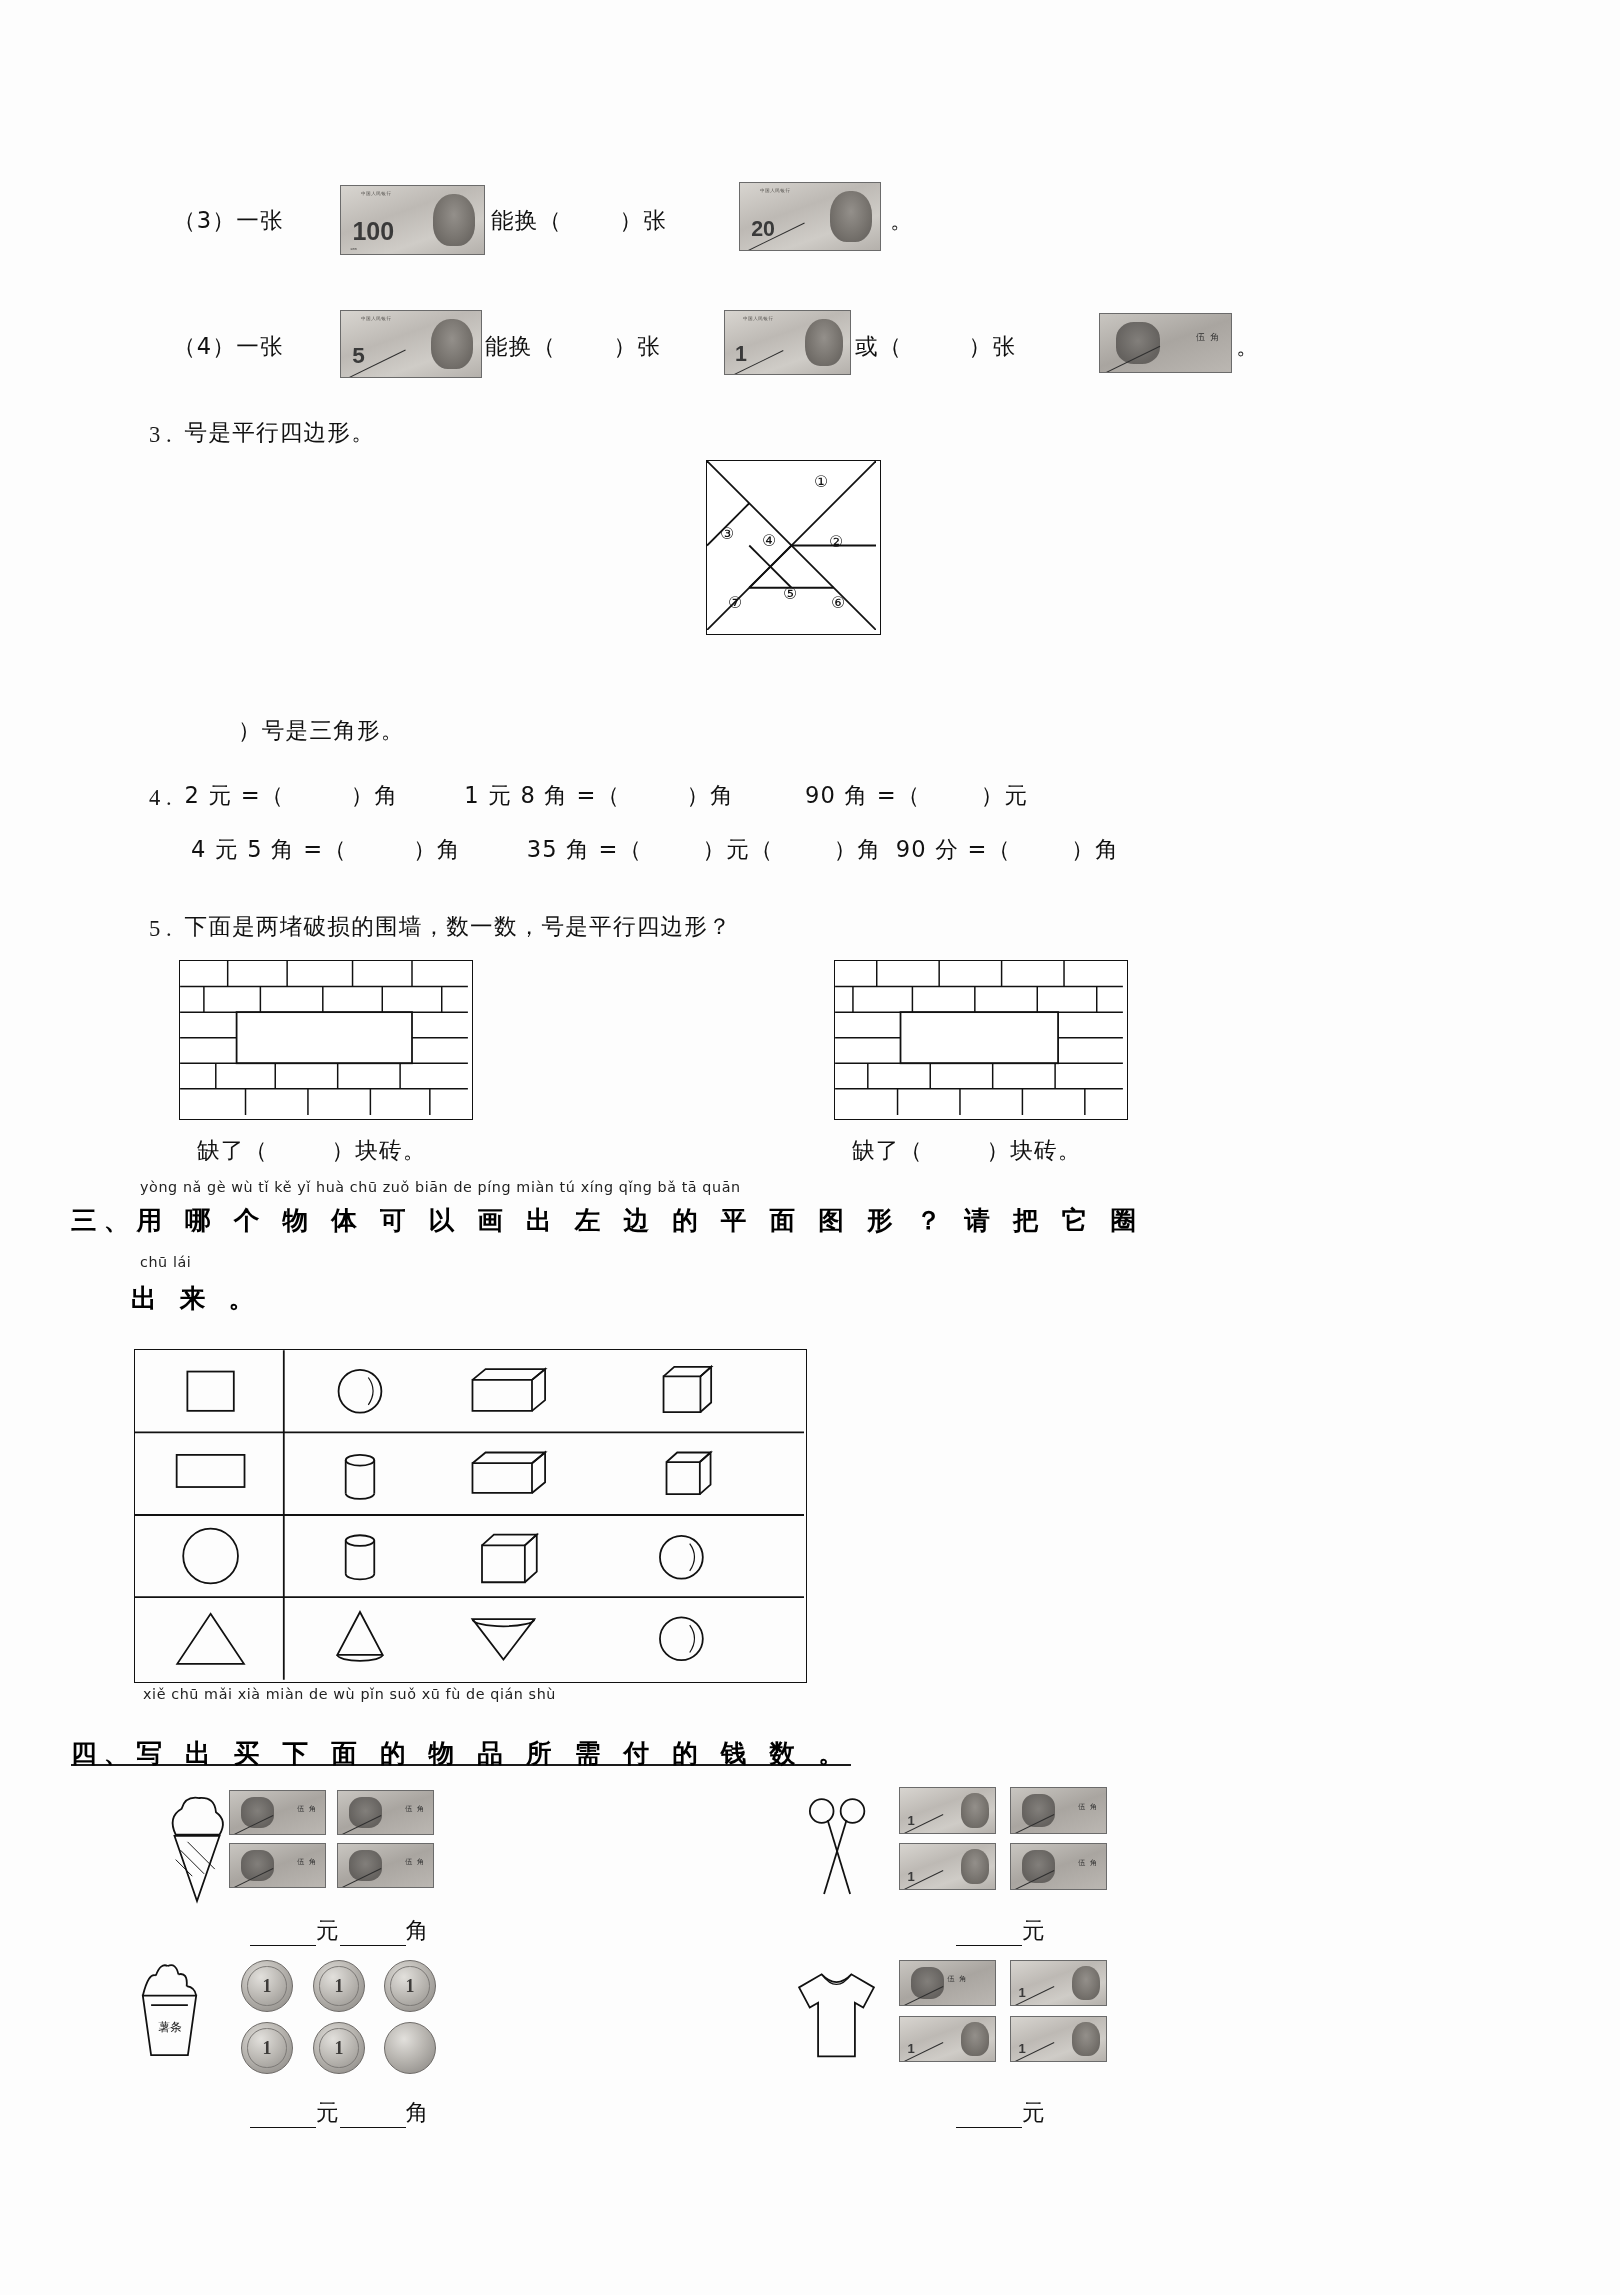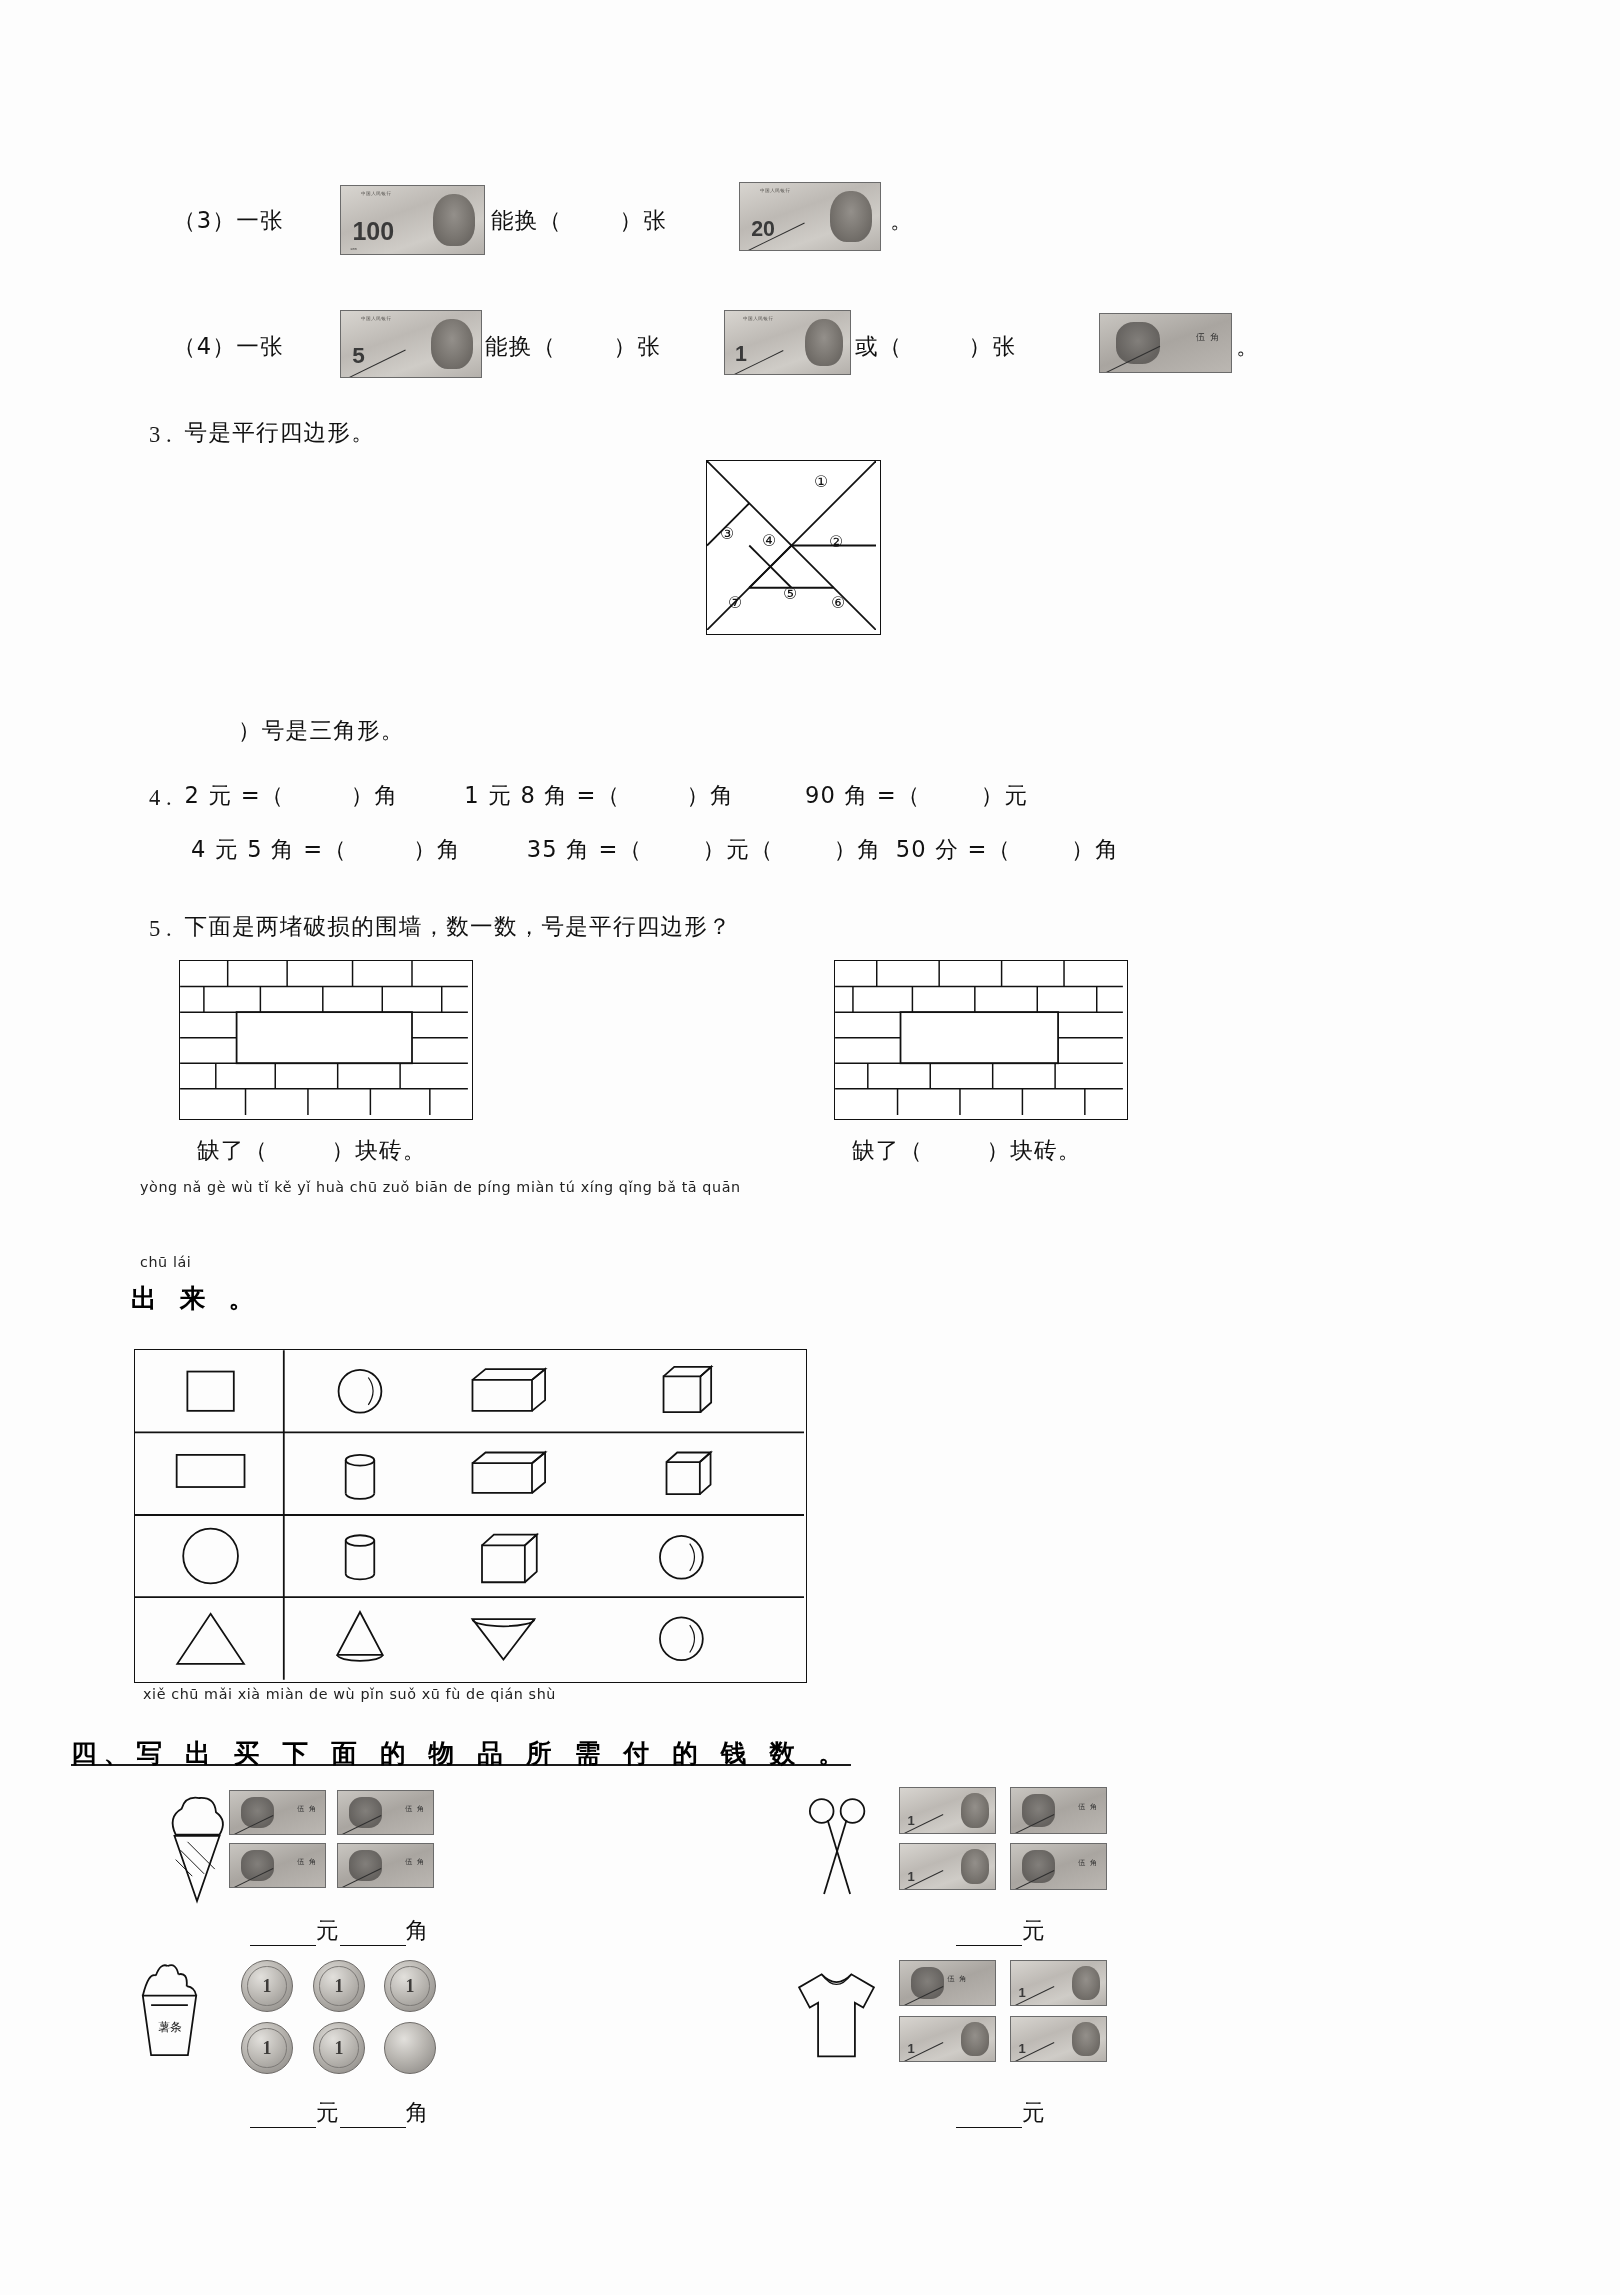--- a/index.html
+++ b/index.html
@@ -326,7 +326,7 @@
     <span style="display:inline-block;width:60px;"></span>
     <span class="cn">）角</span>
     <span style="display:inline-block;width:14.3px;"></span>
-    <span class="cn">50 分 =（</span>
+    <span class="cn">90 分 =（</span>
     <span style="display:inline-block;width:60px;"></span>
     <span class="cn">）角</span>
   </div>

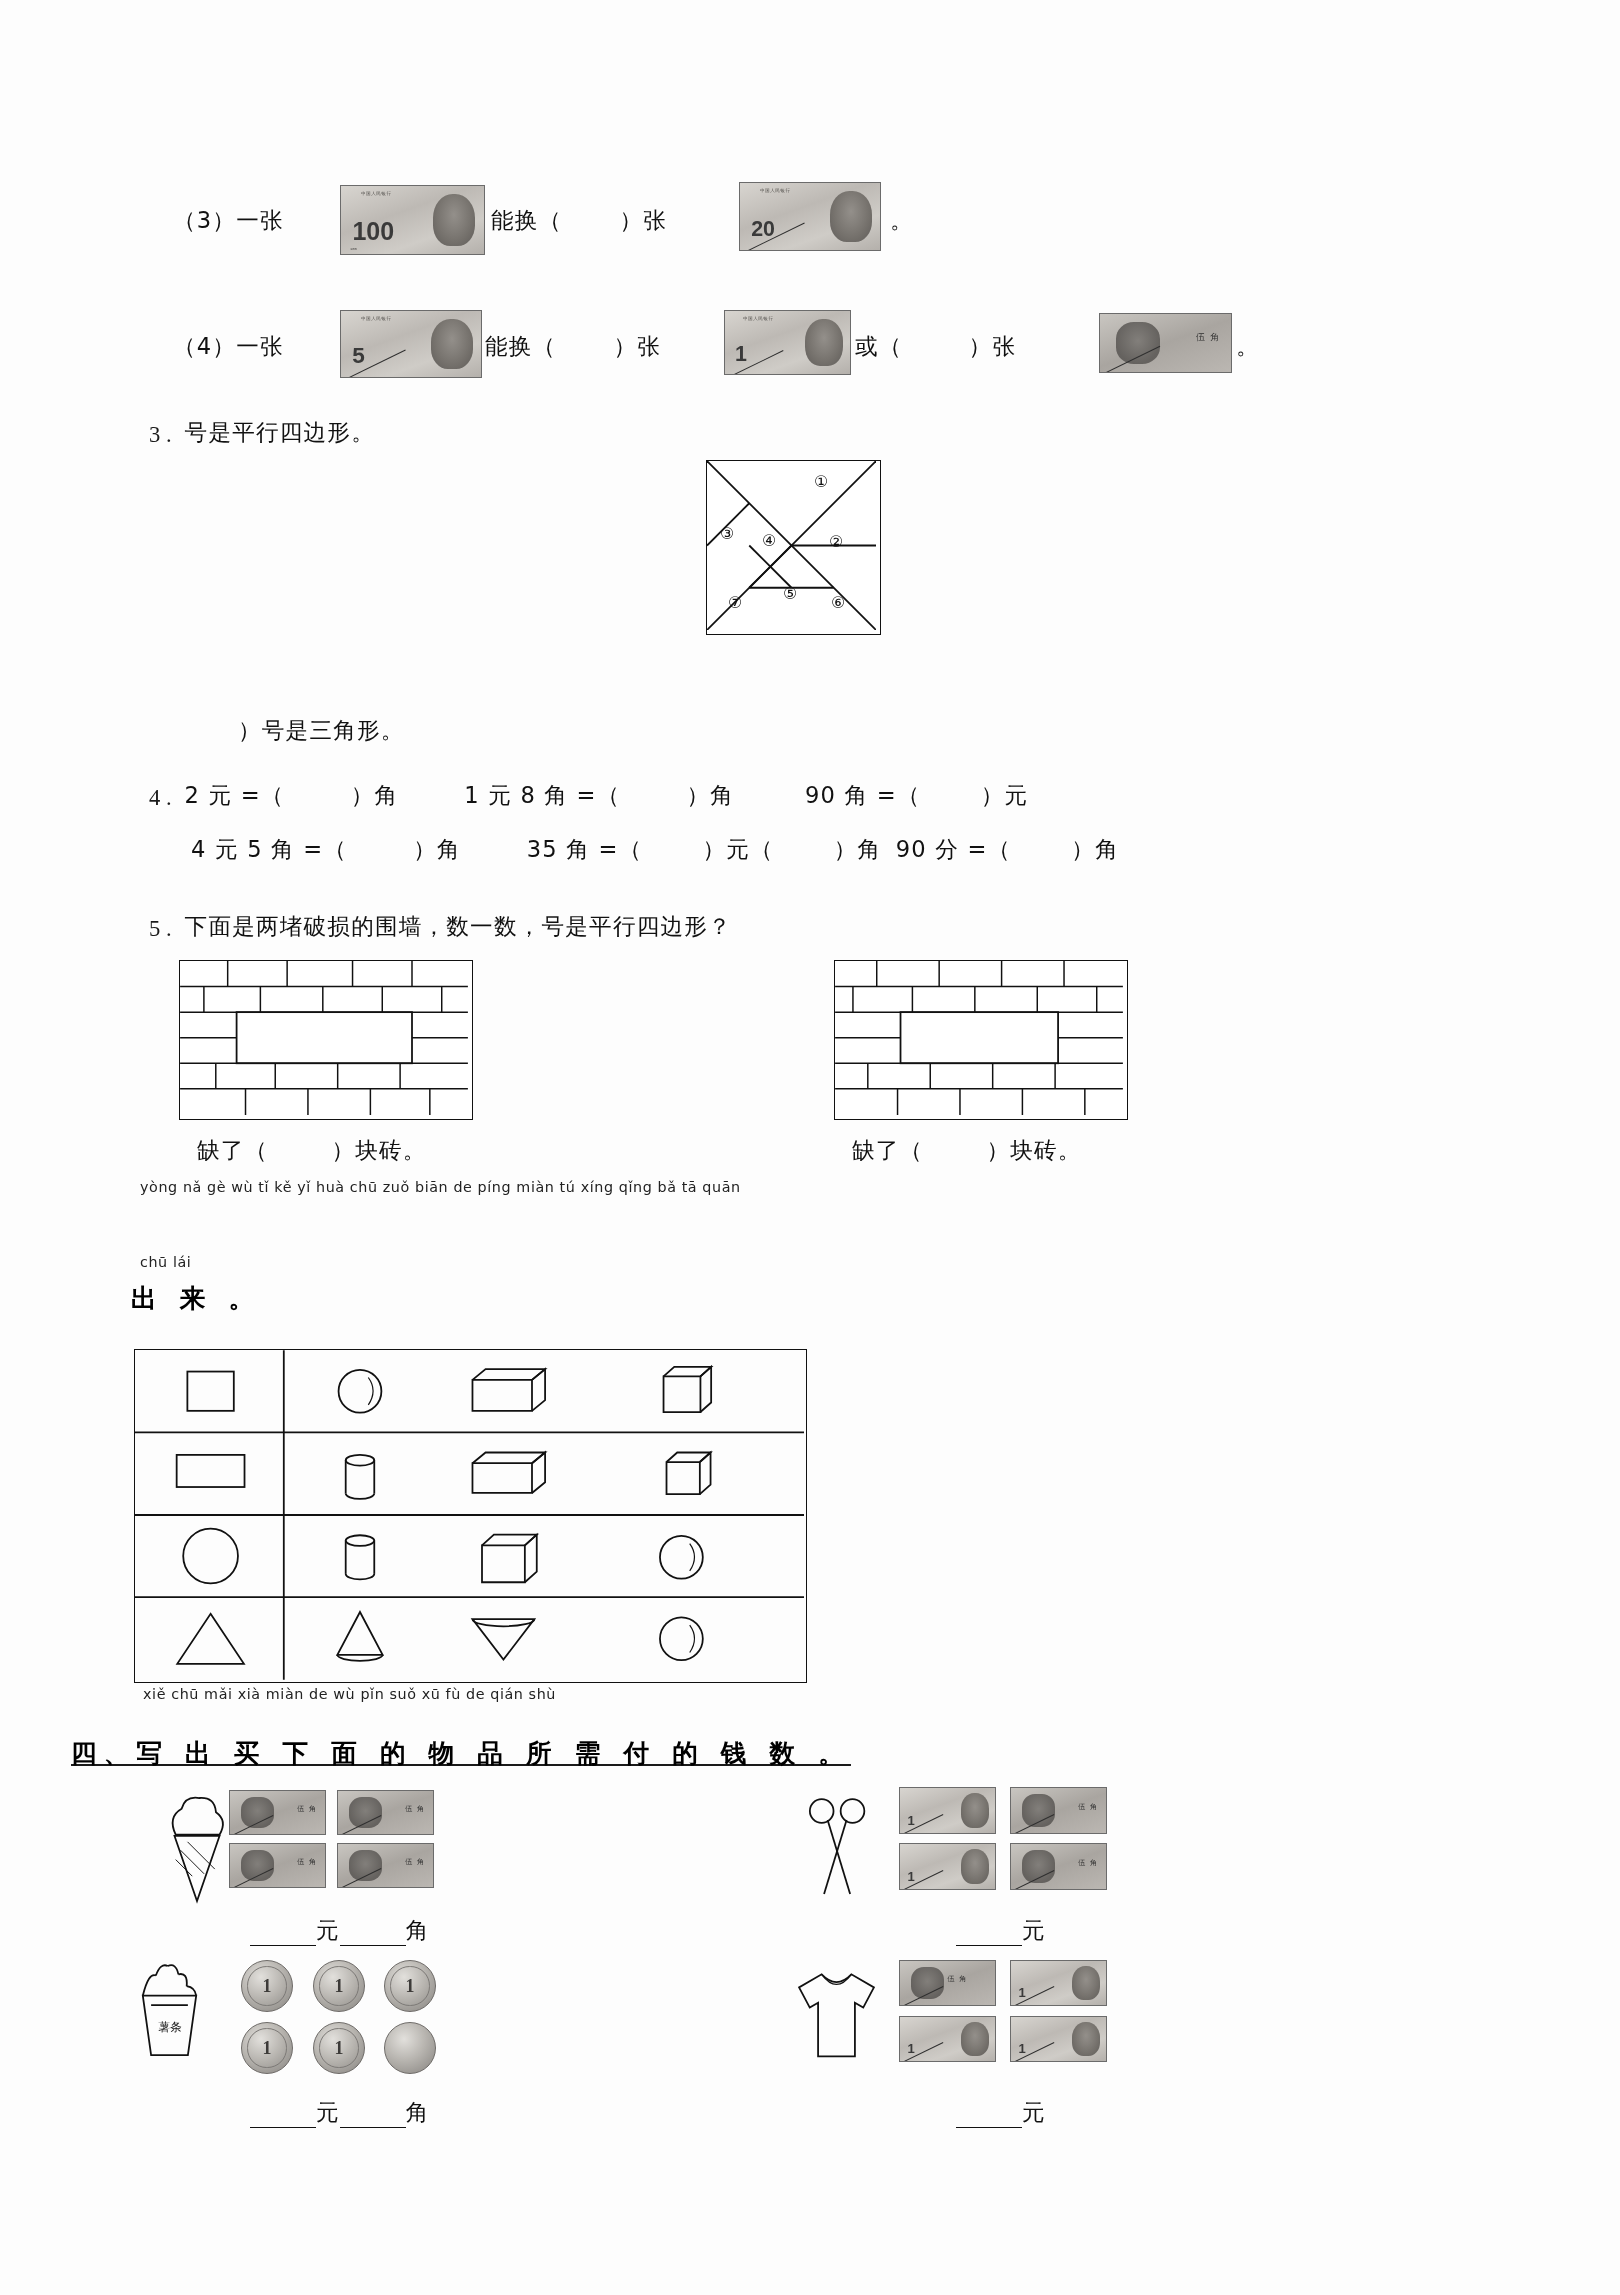--- a/index.html
+++ b/index.html
@@ -419,6 +419,9 @@
   <div class="row" style="left:140px; top:1170px;margin-top:9px;">
     <span class="pinyin">yòng  nǎ  gè  wù  tǐ  kě  yǐ  huà  chū  zuǒ  biān  de  píng  miàn  tú  xíng      qǐng  bǎ  tā  quān</span>
   </div>
+  <div class="row" style="left:71px; top:1203px;">
+    <span class="bigcn">三、用 哪 个 物 体 可 以 画 出 左 边 的 平 面 图 形 ？ 请 把 它 圈</span>
+  </div>
   <div class="row" style="left:140px; top:1254px;">
     <span class="pinyin">chū  lái</span>
   </div>

